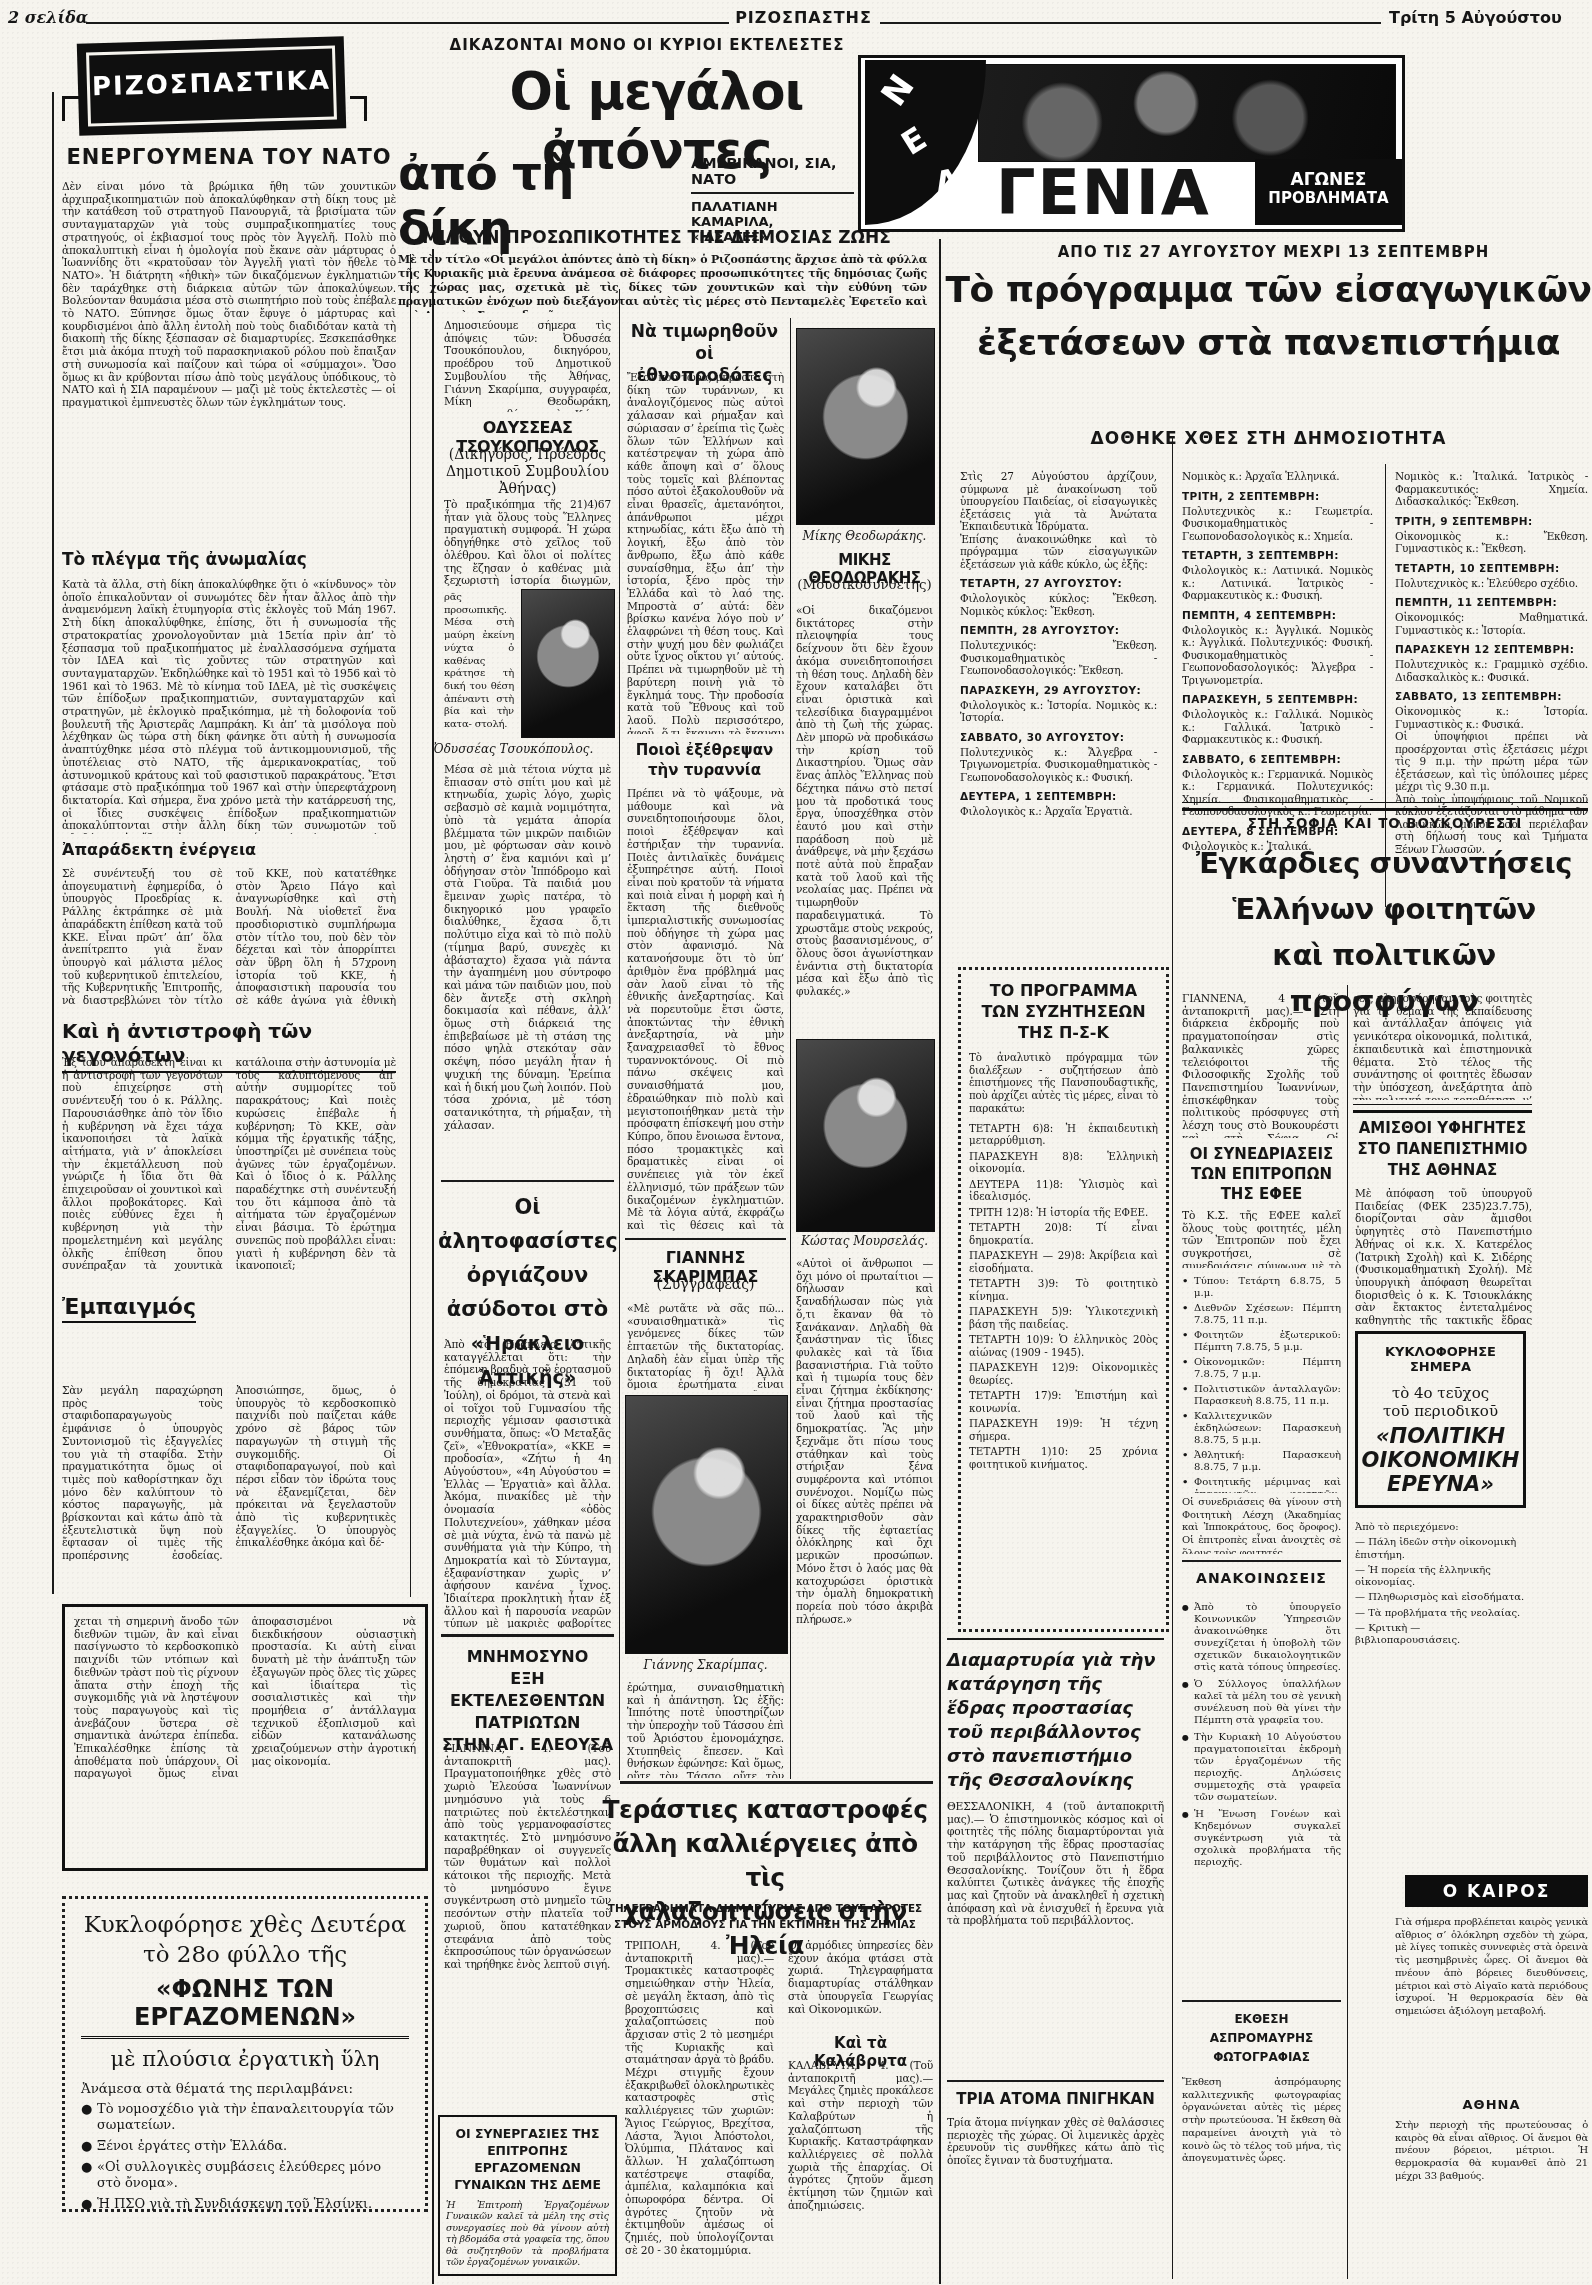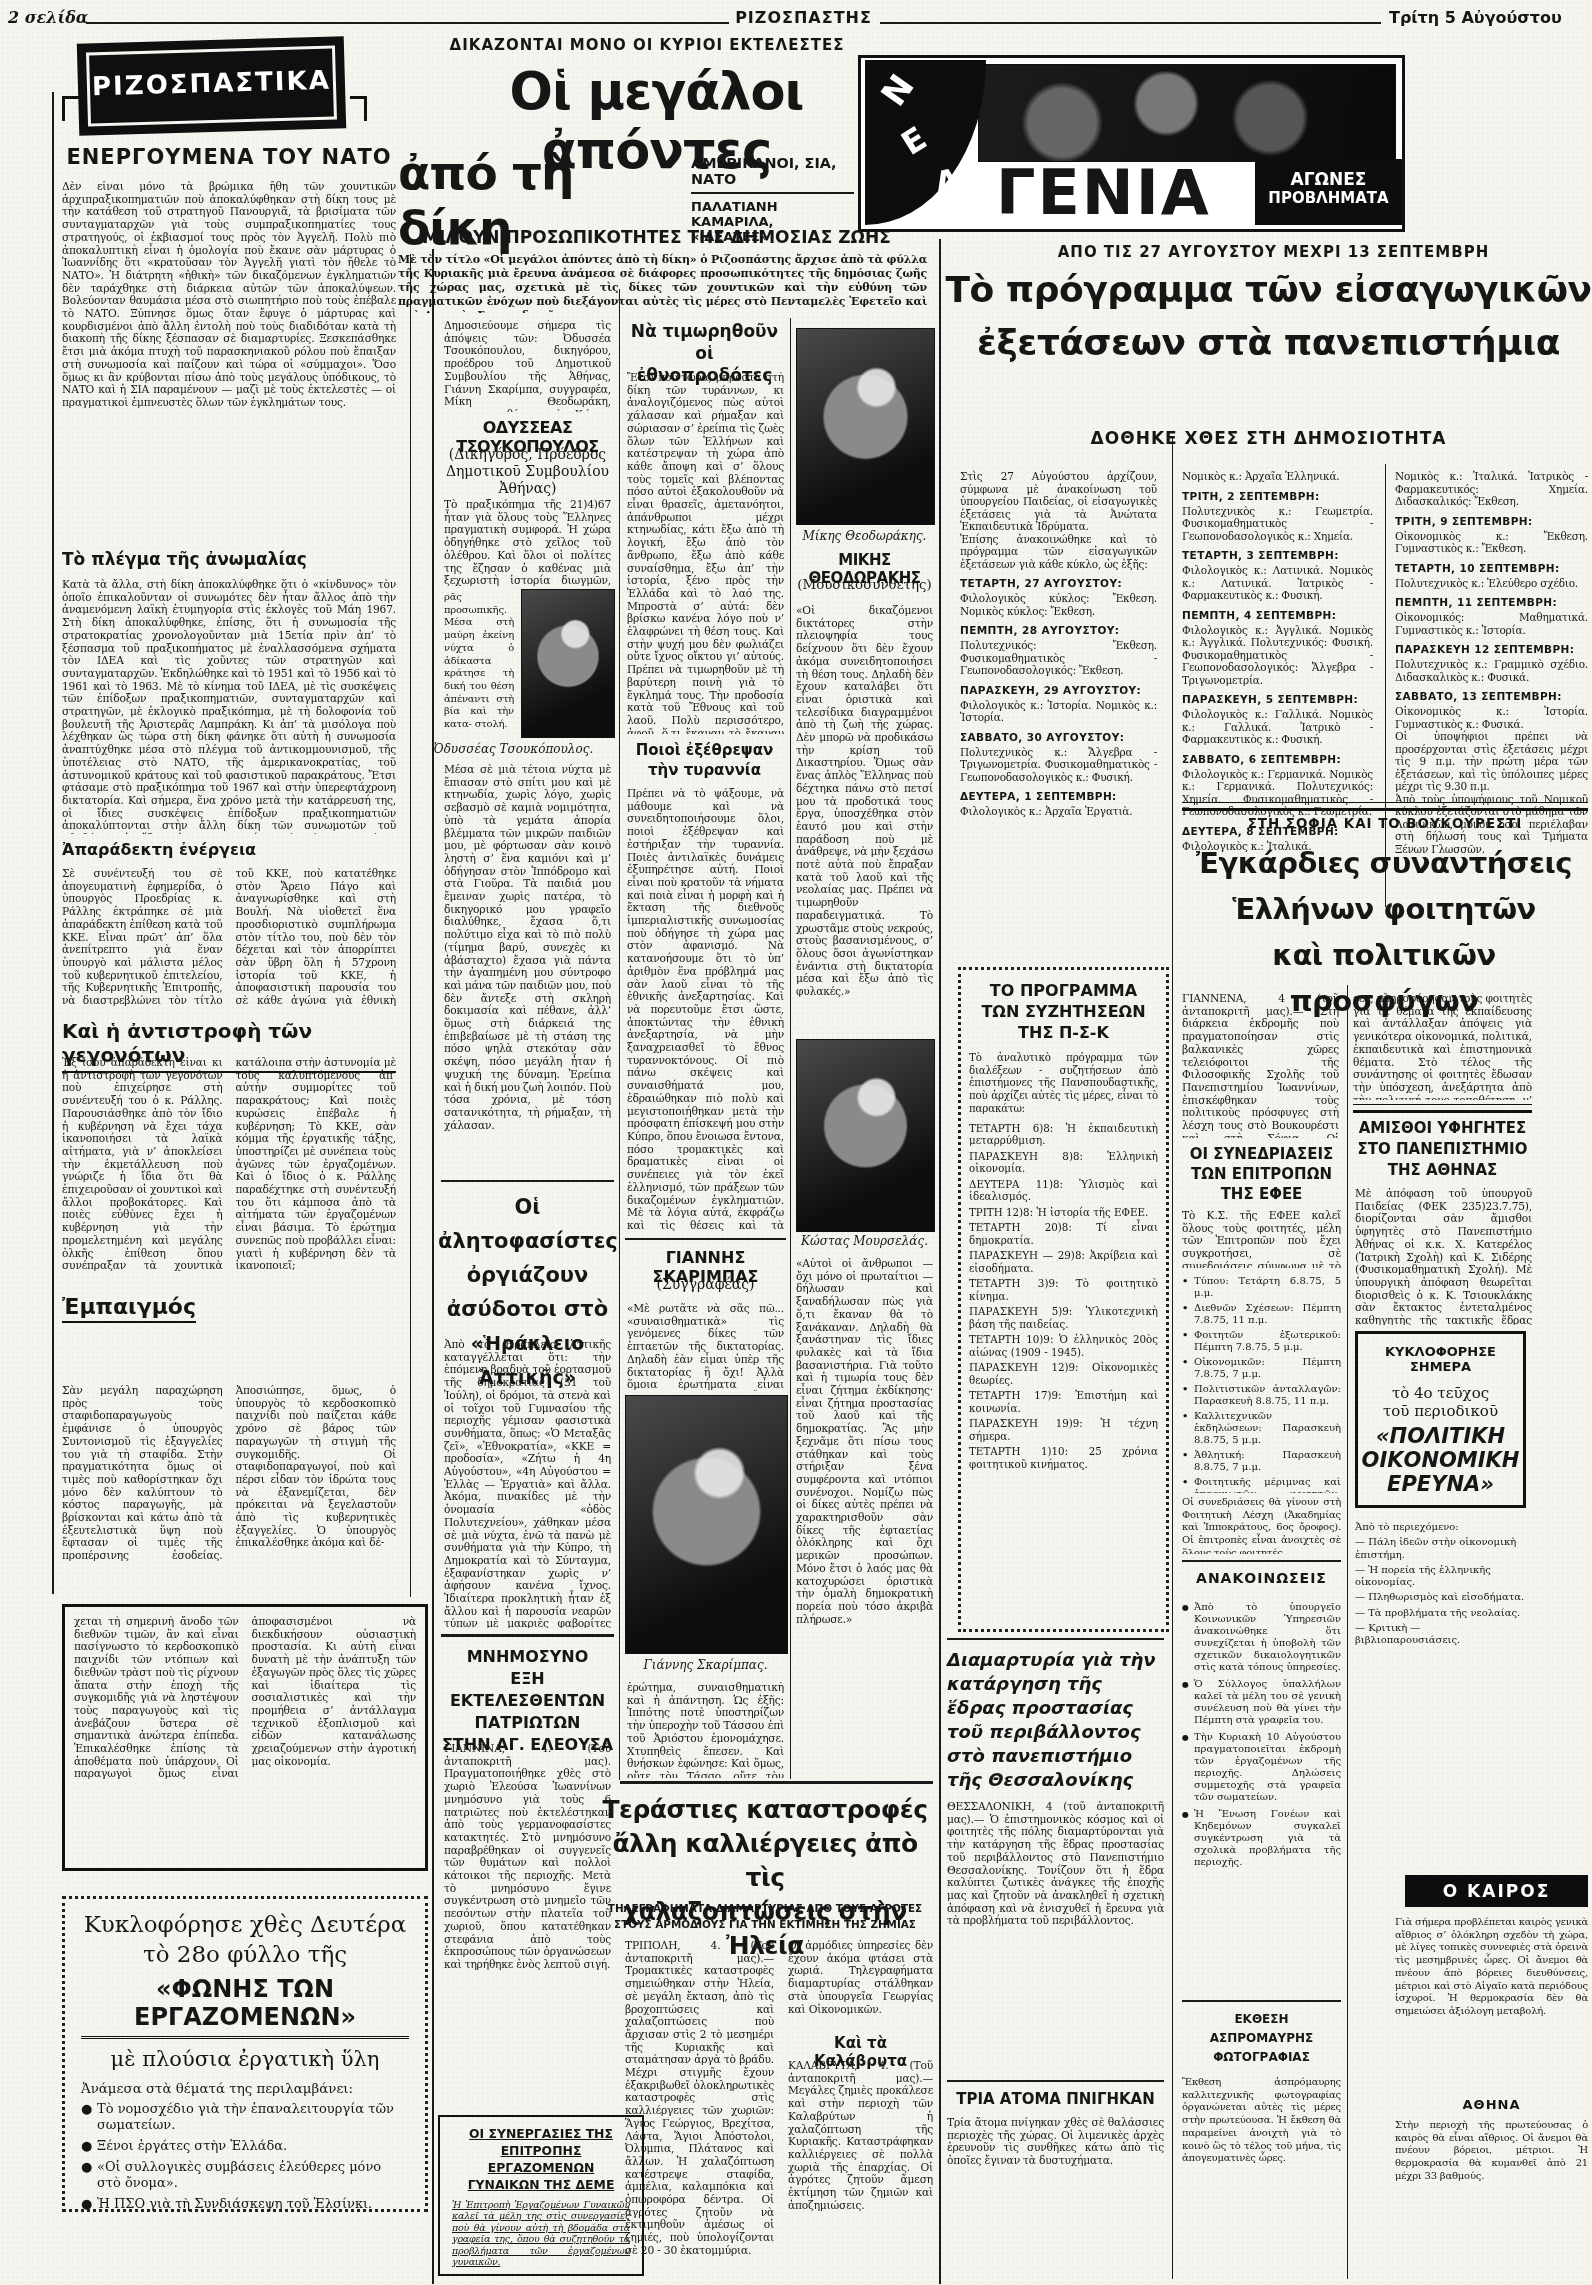--- a/index.html
+++ b/index.html
@@ -107,7 +107,7 @@
   <div class="abs hd ctr" style="left:438px;top:418px;width:179px;font-size:16px;letter-spacing:-0.5px;">ΟΔΥΣΣΕΑΣ ΤΣΟΥΚΟΠΟΥΛΟΣ</div>
   <div class="abs serif ctr" style="left:438px;top:446px;width:179px;font-size:14px;line-height:17px;">(Δικηγόρος, Πρόεδρος Δημοτικοῦ Συμβουλίου Ἀθήνας)</div>
   <div class="abs b" style="left:444px;top:499px;width:167px;height:88px;">Τὸ πραξικόπημα τῆς 21)4)67 ἦταν γιὰ ὅλους τοὺς Ἕλληνες πραγματικὴ συμφορά. Ἡ χώρα ὁδηγήθηκε στὸ χεῖλος τοῦ ὀλέθρου. Καὶ ὅλοι οἱ πολίτες της ἔζησαν ὁ καθένας μιὰ ξεχωριστὴ ἱστορία διωγμῶν, κατατρεγμῶν, ἐξορίας, φυλακῆς, βασανισμῶν, οἰκονομικῆς καταστροφῆς καὶ ἀπὸ πλευ-</div>
-  <div class="abs b" style="left:444px;top:591px;width:70px;height:145px;font-size:10px;">ρᾶς προσωπικῆς. Μέσα στὴ μαύρη ἐκείνη νύχτα ὁ ἀδίκαστα κράτησε τὴ δική του θέση ἀπέναντι στὴ βία καὶ τὴν κατα- στολή.</div>
+  <div class="abs b" style="left:444px;top:591px;width:70px;height:145px;font-size:10px;">ρᾶς προσωπικῆς. Μέσα στὴ μαύρη ἐκείνη νύχτα ὁ καθένας κράτησε τὴ δική του θέση ἀπέναντι στὴ βία καὶ τὴν κατα- στολή.</div>
   <div class="abs photo" style="left:521px;top:589px;width:92px;height:147px;"></div>
   <div class="abs cap" style="left:424px;top:742px;width:179px;">Ὀδυσσέας Τσουκόπουλος.</div>
   <div class="abs b" style="left:444px;top:764px;width:167px;height:412px;">Μέσα σὲ μιὰ τέτοια νύχτα μὲ ἔπιασαν στὸ σπίτι μου καὶ μὲ κτηνωδία, χωρὶς λόγο, χωρὶς σεβασμὸ σὲ καμιὰ νομιμότητα, ὑπὸ τὰ γεμάτα ἀπορία βλέμματα τῶν μικρῶν παιδιῶν μου, μὲ φόρτωσαν σὰν κοινὸ ληστὴ σ’ ἕνα καμιόνι καὶ μ’ ὁδήγησαν στὸν Ἱππόδρομο καὶ στὰ Γιοῦρα. Τὰ παιδιά μου ἔμειναν χωρὶς πατέρα, τὸ δικηγορικό μου γραφεῖο διαλύθηκε, ἔχασα ὅ,τι πολύτιμο εἶχα καὶ τὸ πιὸ πολὺ (τίμημα βαρύ, συνεχὲς κι ἀβάσταχτο) ἔχασα γιὰ πάντα τὴν ἀγαπημένη μου σύντροφο καὶ μάνα τῶν παιδιῶν μου, ποὺ δὲν ἄντεξε στὴ σκληρὴ δοκιμασία καὶ πέθανε, ἀλλ’ ὅμως στὴ διάρκειά της ἐπιβεβαίωσε μὲ τὴ στάση της πόσο ψηλὰ στεκόταν σὰν σκέψη, πόσο μεγάλη ἦταν ἡ ψυχική της δύναμη. Ἐρείπια καὶ ἡ δική μου ζωὴ λοιπόν. Ποὺ τόσα χρόνια, μὲ τόση σατανικότητα, τὴ ρήμαξαν, τὴ χάλασαν.</div>

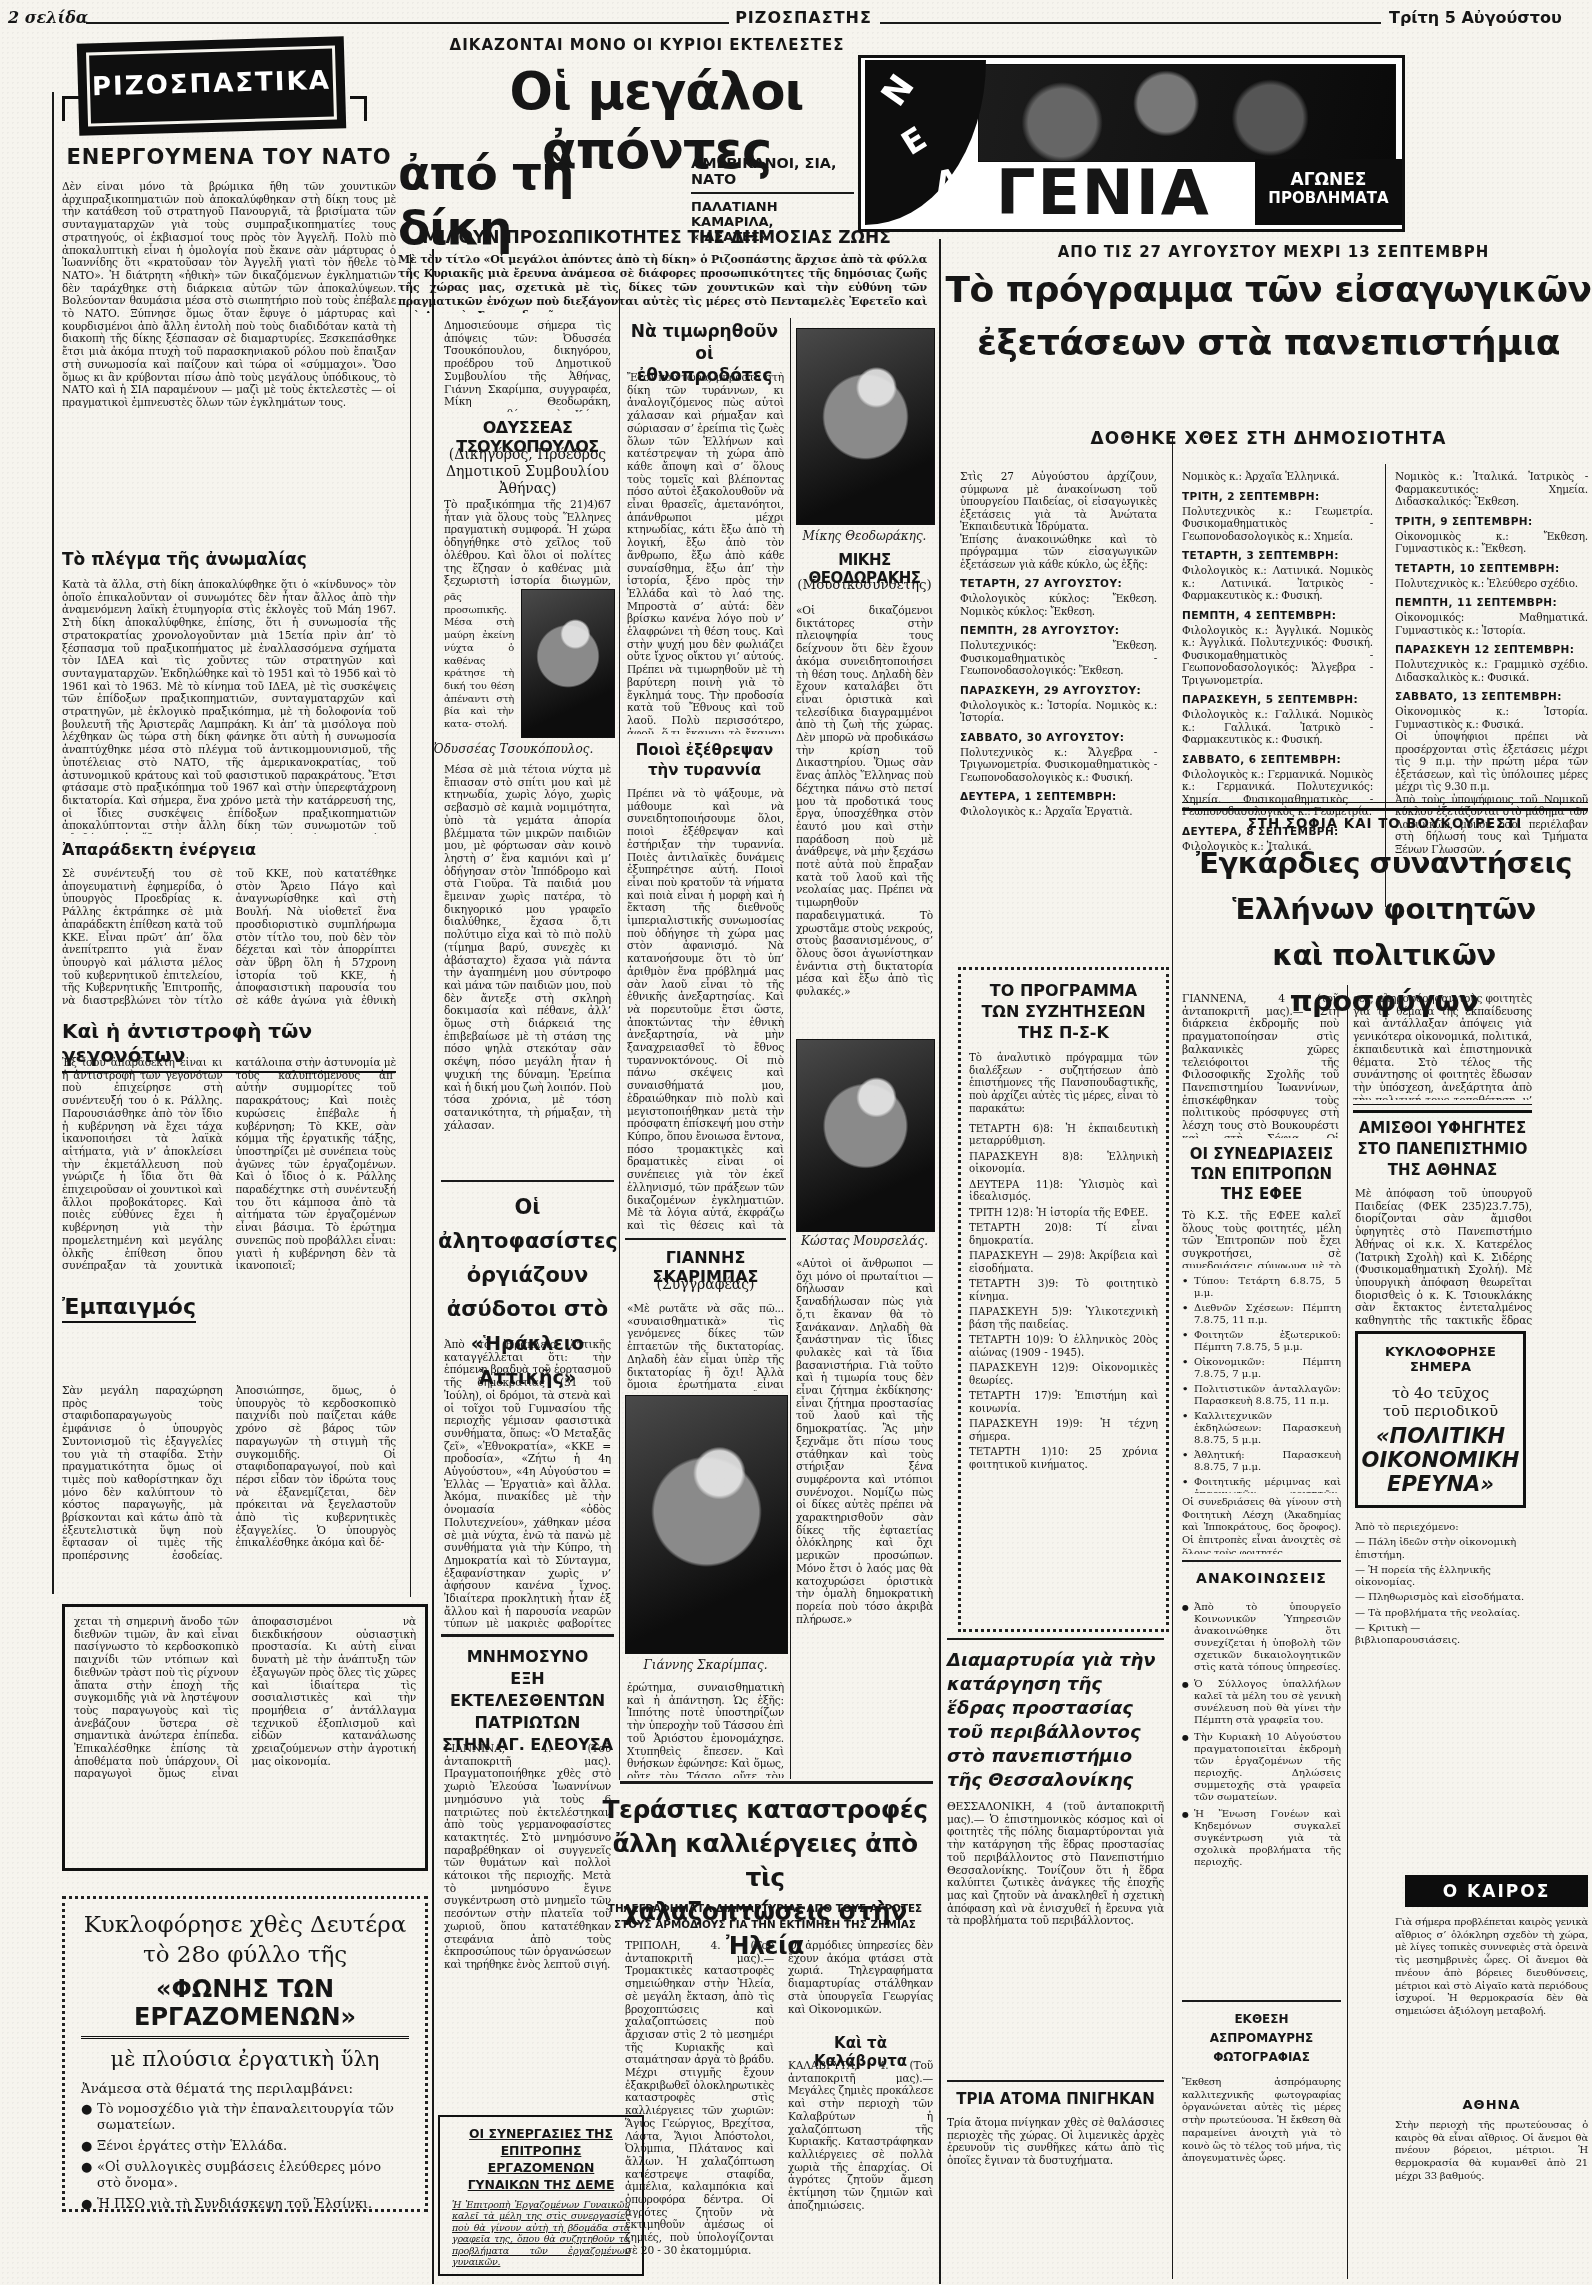--- a/index.html
+++ b/index.html
@@ -130,7 +130,7 @@
   </div>
   <div class="abs b" style="left:444px;top:1743px;width:167px;height:364px;">ΓΙΑΝΝΙΝΑ, 4. (Τοῦ ἀνταποκριτῆ μας). Πραγματοποιήθηκε χθὲς στὸ χωριὸ Ἐλεούσα Ἰωαννίνων μνημόσυνο γιὰ τοὺς 6 πατριῶτες ποὺ ἐκτελέστηκαν ἀπὸ τοὺς γερμανοφασίστες κατακτητές. Στὸ μνημόσυνο παραβρέθηκαν οἱ συγγενεῖς τῶν θυμάτων καὶ πολλοὶ κάτοικοι τῆς περιοχῆς. Μετὰ τὸ μνημόσυνο ἔγινε συγκέντρωση στὸ μνημεῖο τῶν πεσόντων στὴν πλατεῖα τοῦ χωριοῦ, ὅπου κατατέθηκαν στεφάνια ἀπὸ τοὺς ἐκπροσώπους τῶν ὀργανώσεων καὶ τηρήθηκε ἑνὸς λεπτοῦ σιγή.</div>
 
-  <div class="abs" style="left:438px;top:2115px;width:206px;height:161px;border:2px solid #111;box-sizing:border-box;padding:8px 12px;text-decoration:underline;">
+  <div class="abs" style="left:438px;top:2115px;width:179px;height:161px;border:2px solid #111;box-sizing:border-box;padding:8px 6px;">
     <div class="hd ctr" style="font-size:12.4px;line-height:17px;">
       <div>ΟΙ ΣΥΝΕΡΓΑΣΙΕΣ ΤΗΣ</div>
       <div>ΕΠΙΤΡΟΠΗΣ ΕΡΓΑΖΟΜΕΝΩΝ</div>

